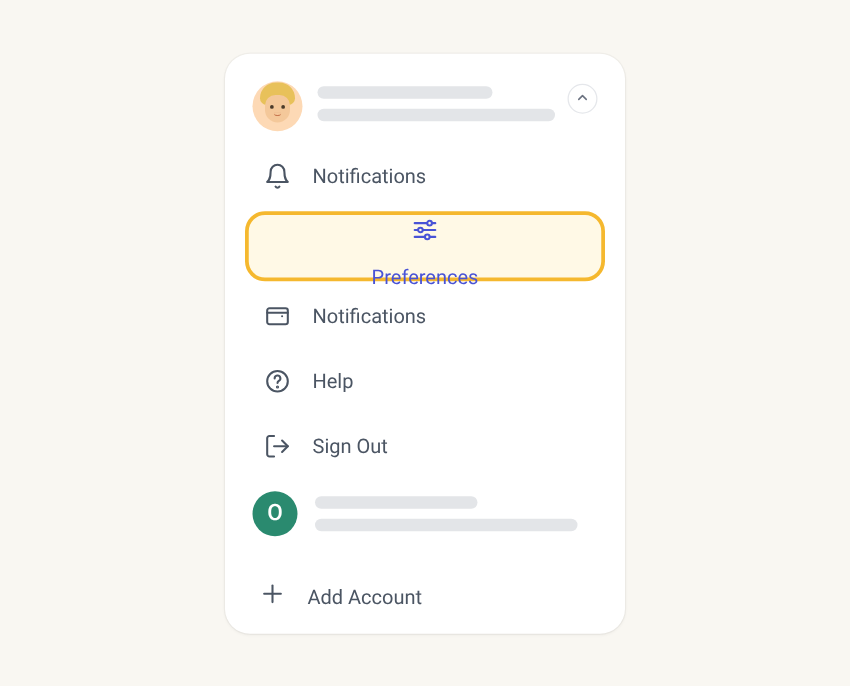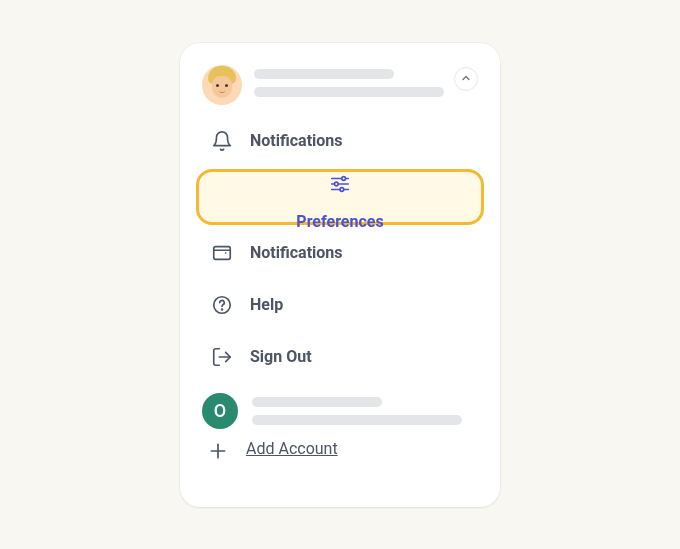--- a/index.html
+++ b/index.html
@@ -141,7 +141,7 @@
       stroke: #4b5563;
     }
     .menu-label {
-      font-weight: 700;
+      font-weight: 400;
       text-align: right;
     }
     .account-row {

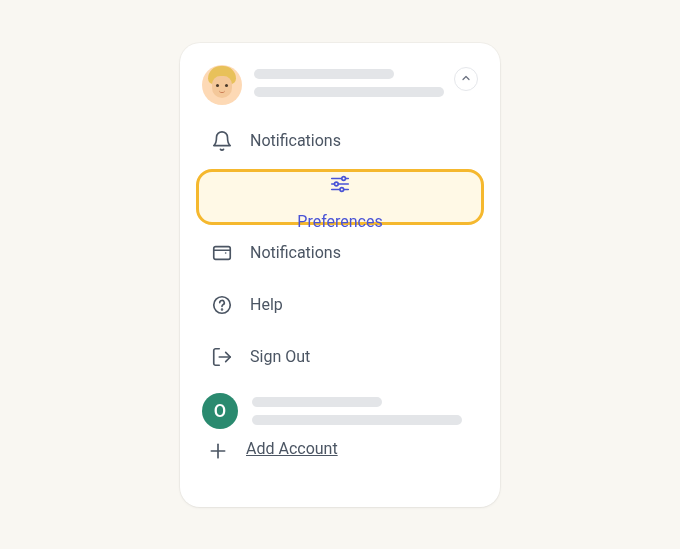--- a/index.html
+++ b/index.html
@@ -171,7 +171,7 @@
     .ph-4 { width: 210px; }
     .add-account {
       display: flex;
-      align-items: flex-start;
+      align-items: flex-end;
       height: 48px;
       padding: 0 10px;
       cursor: pointer;
@@ -179,7 +179,6 @@
       font-size: 16px;
       gap: 16px;
       margin-top: 4px;
-      text-decoration: underline;
     }
     .add-icon {
       width: 24px;

